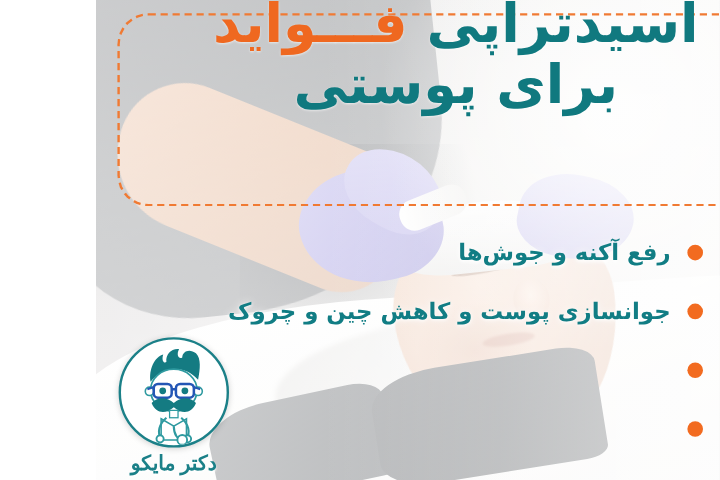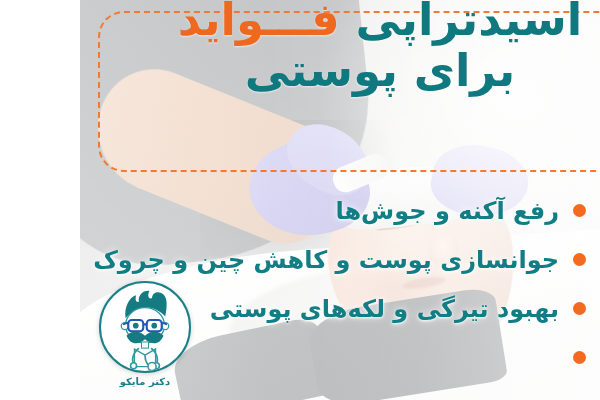--- a/index.html
+++ b/index.html
@@ -304,7 +304,7 @@
     box-shadow: 0 0 6px rgba(255,255,255,.85);
   }
   .benefit-text {
-    font-size: 24px;
+    font-size: 19px;
     font-weight: 700;
     color: #117d84;
     white-space: nowrap;

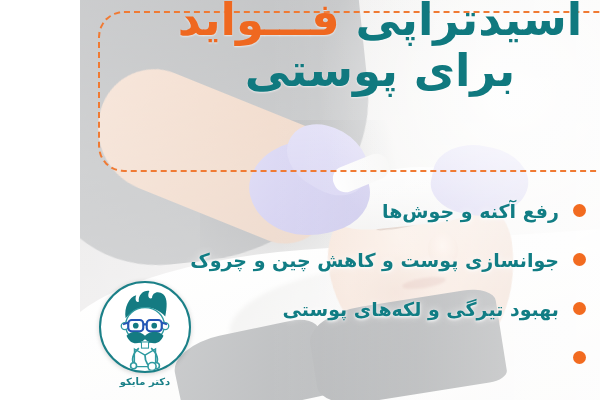--- a/index.html
+++ b/index.html
@@ -388,7 +388,6 @@
     </div>
     <div class="benefit-row">
       <span class="bullet"></span>
-      <span class="benefit-text">بهبود تیرگی و لکه‌های پوستی</span>
     </div>
     <div class="benefit-row">
       <span class="bullet"></span>

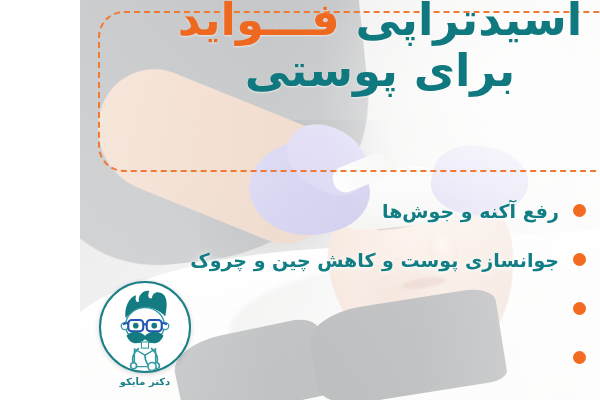--- a/index.html
+++ b/index.html
@@ -333,11 +333,12 @@
   .logo-svg { display: block; width: 100%; height: 100%; }
   .logo-caption {
     margin-top: 3px;
-    font-size: 10px;
+    font-size: 17px;
     font-weight: 700;
     color: #1b8088;
     letter-spacing: 0;
     text-shadow: 0 1px 2px rgba(255,255,255,.9);
+    font-family: Liberation Serif, serif;
   }
 </style>
 </head>

